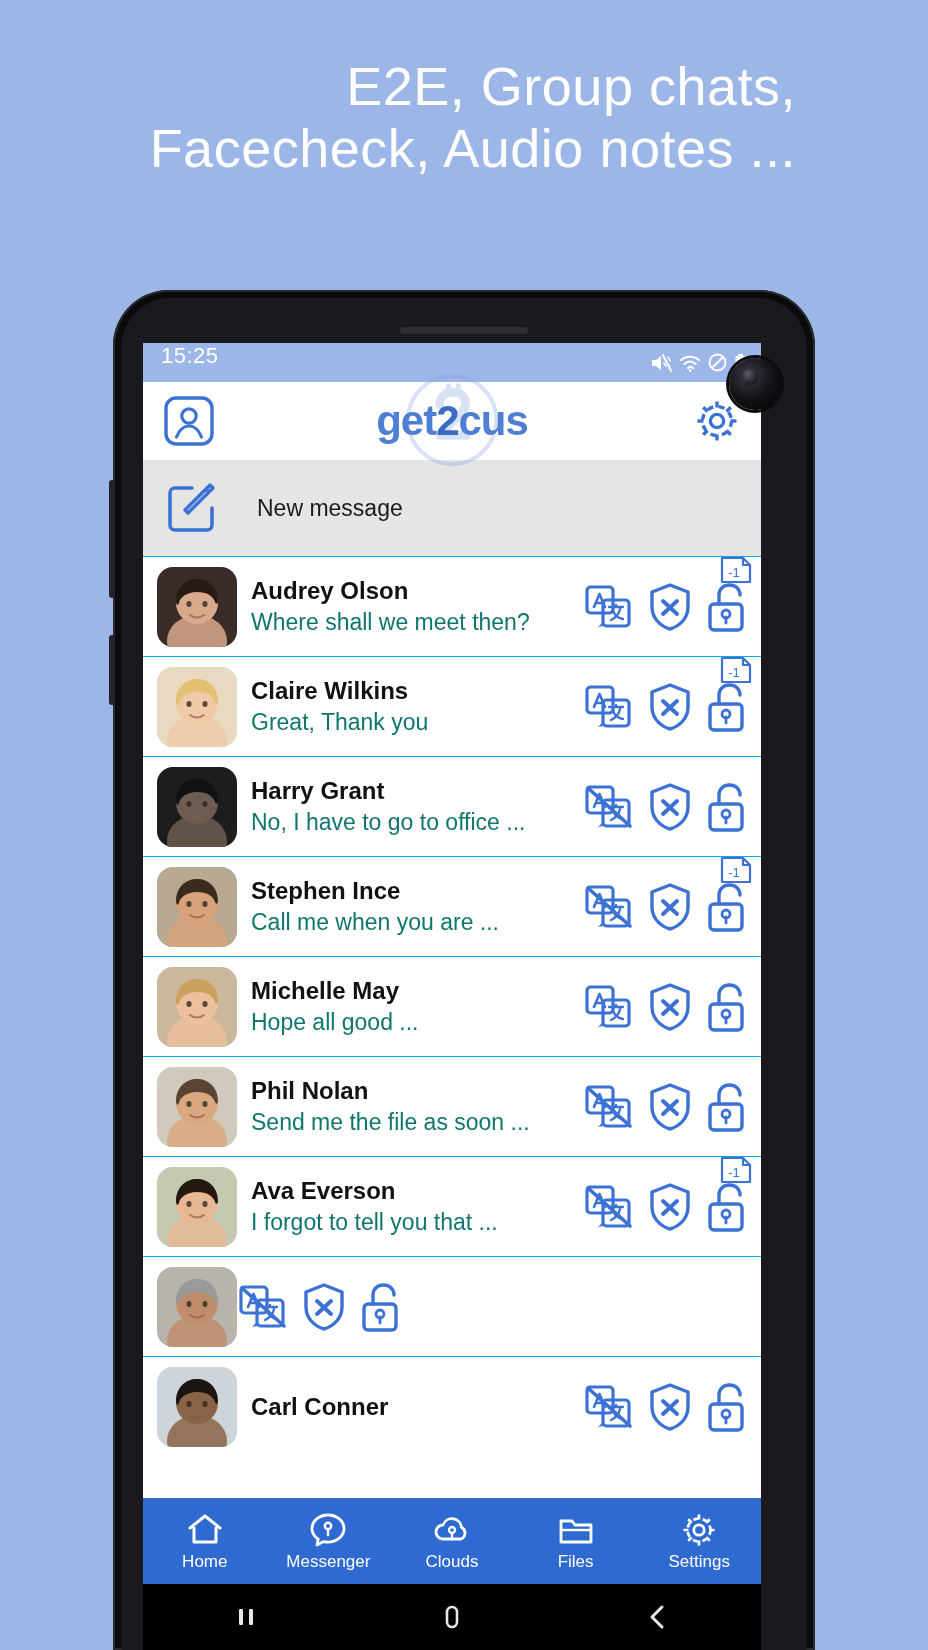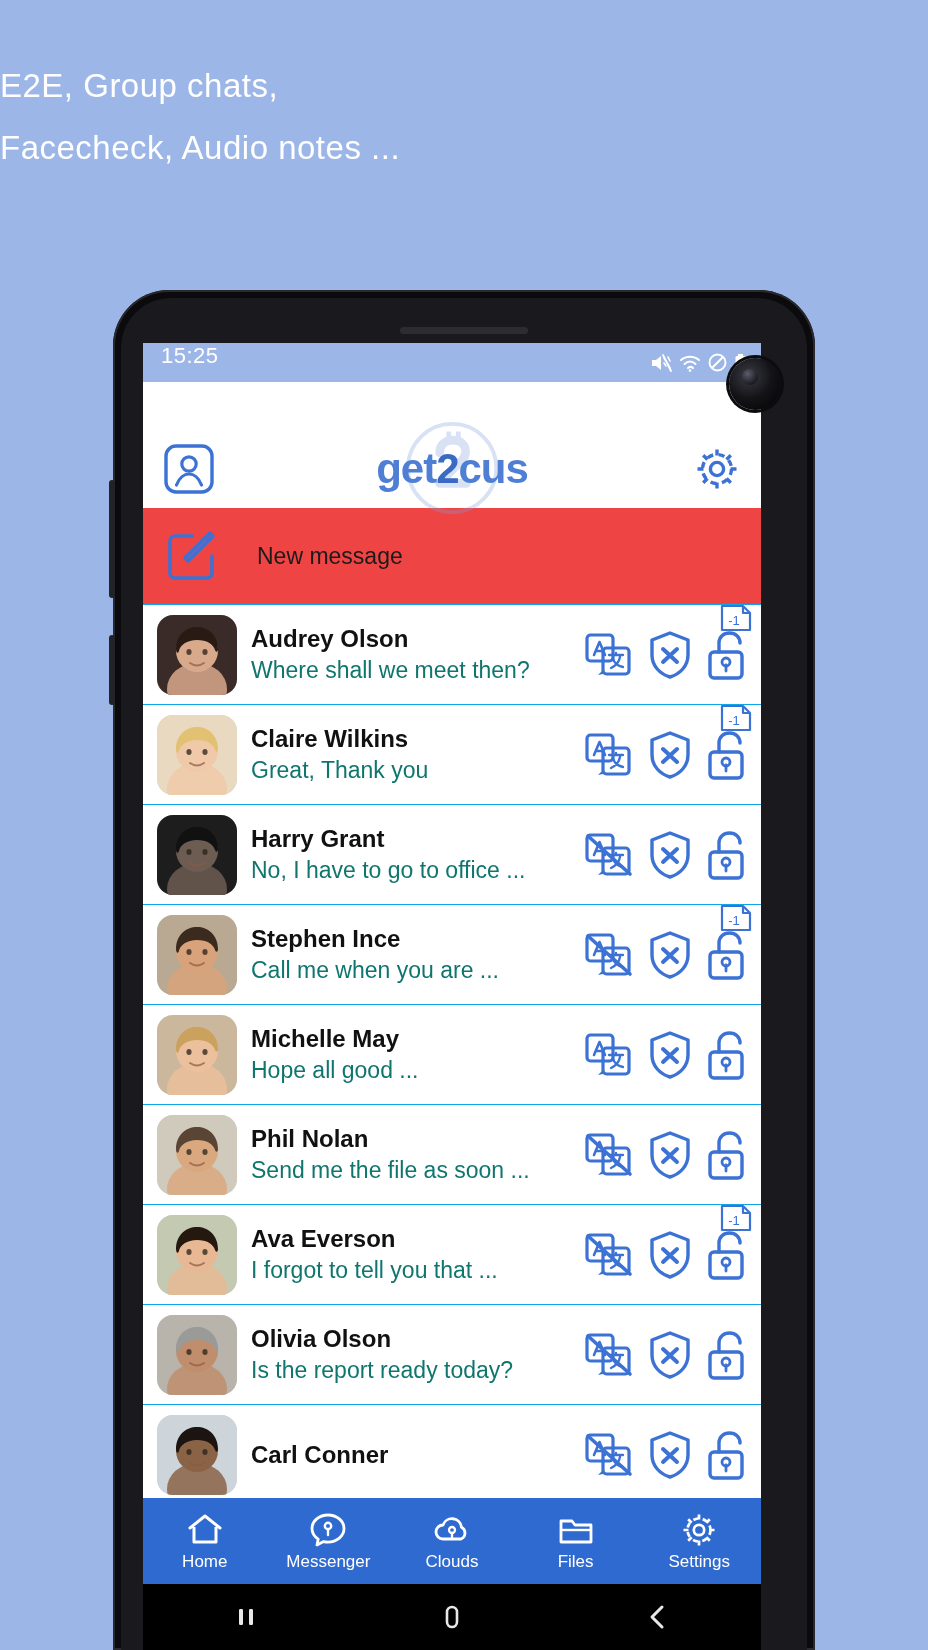--- a/index.html
+++ b/index.html
@@ -17,9 +17,9 @@
   .headline {
     position: absolute;
     top: 55px; left: 0; width: 796px;
-    text-align: left;
+    text-align: right;
     color: #ffffff;
-    font-size: 33px;
+    font-size: 54px;
     line-height: 62px;
     font-weight: 400;
     letter-spacing: 0.5px;

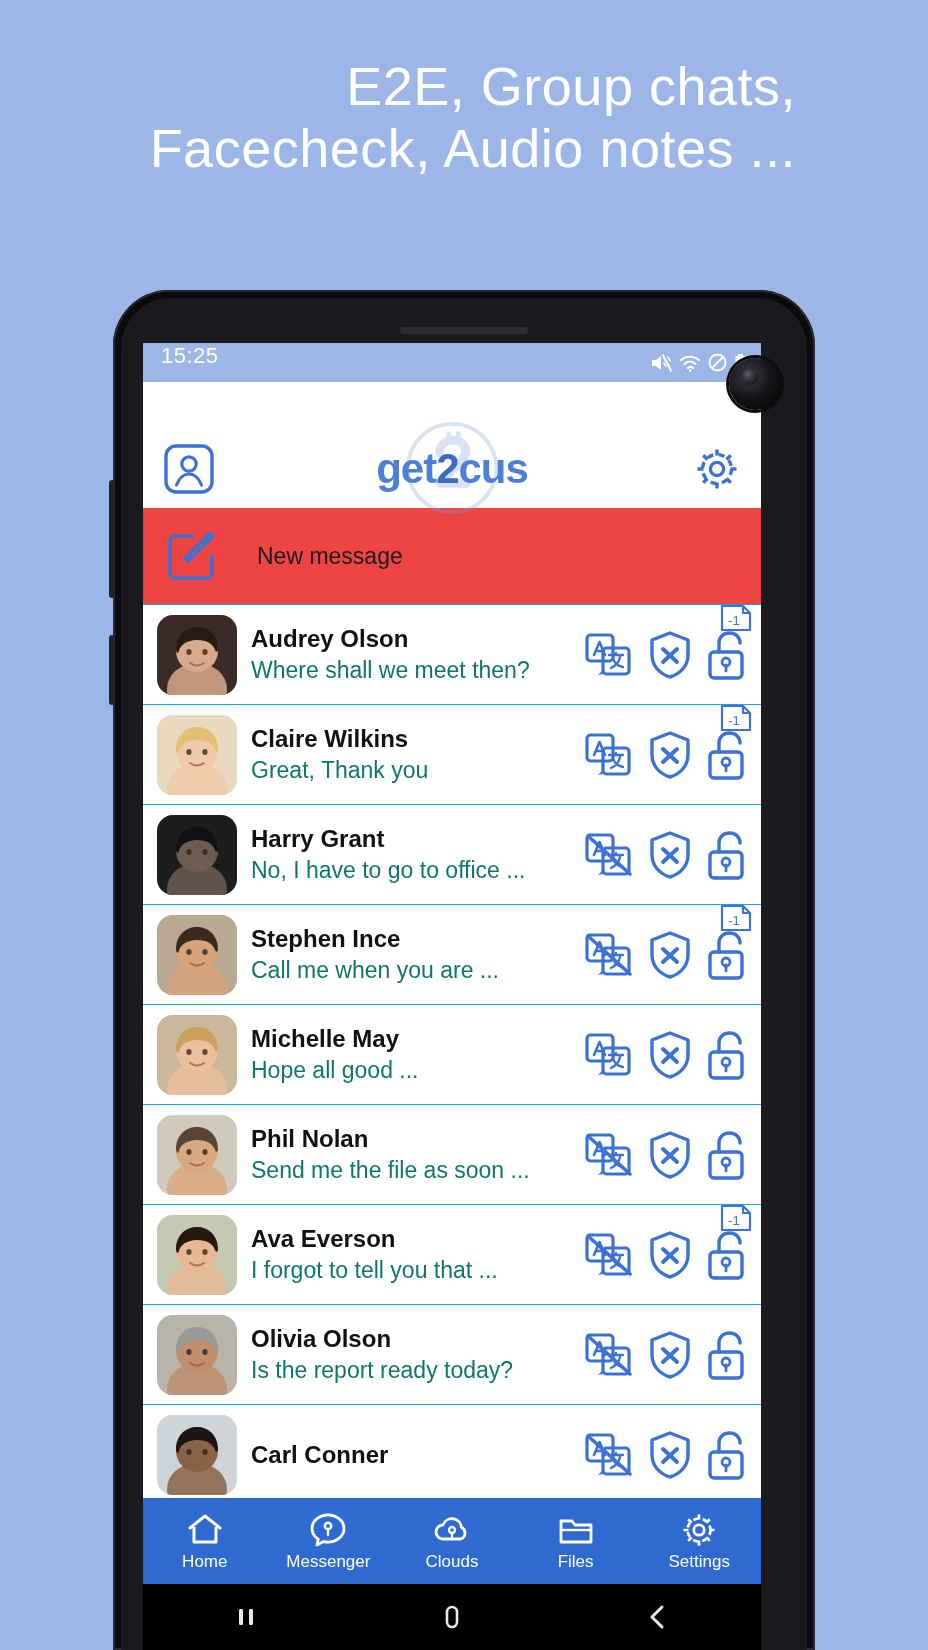--- a/index.html
+++ b/index.html
@@ -107,7 +107,6 @@
     justify-content: space-between;
     padding: 0 20px;
     position: relative;
-    margin-top: 48px;
   }
   .logo-wrap {
     position: absolute;

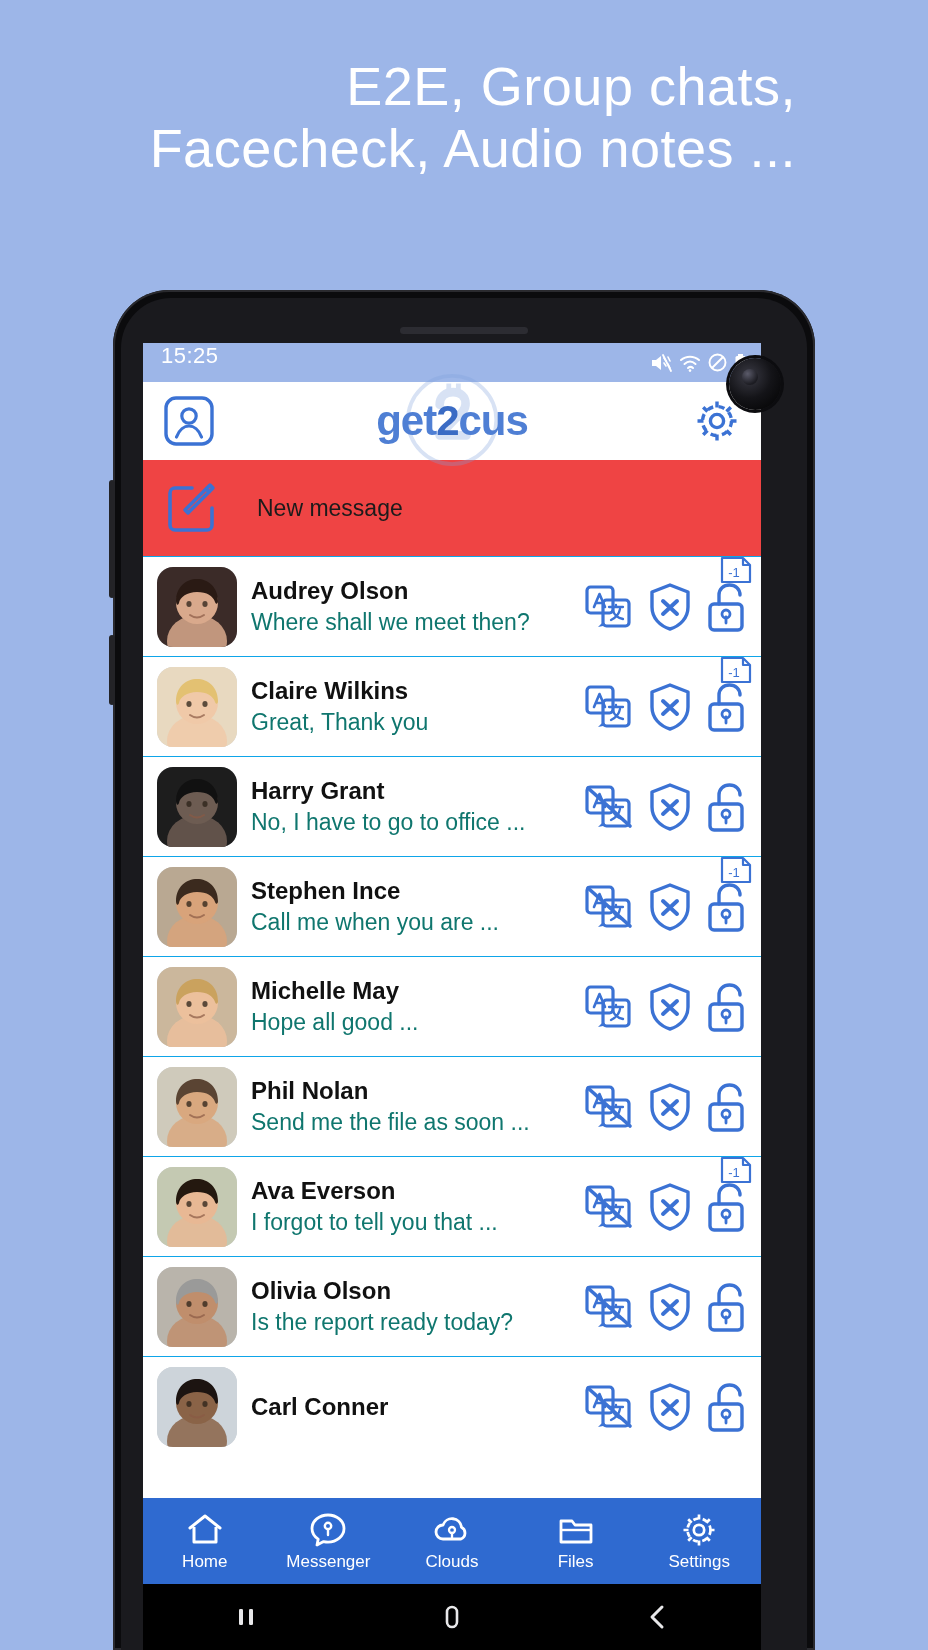--- a/index.html
+++ b/index.html
@@ -140,7 +140,7 @@
     align-items: center;
     padding: 0 22px;
     gap: 34px;
-    background: #ef4444;
+    background: #e5e5e5;
   }
   .newmsg-label { font-size: 23px; color: #1b1b1b; }
 

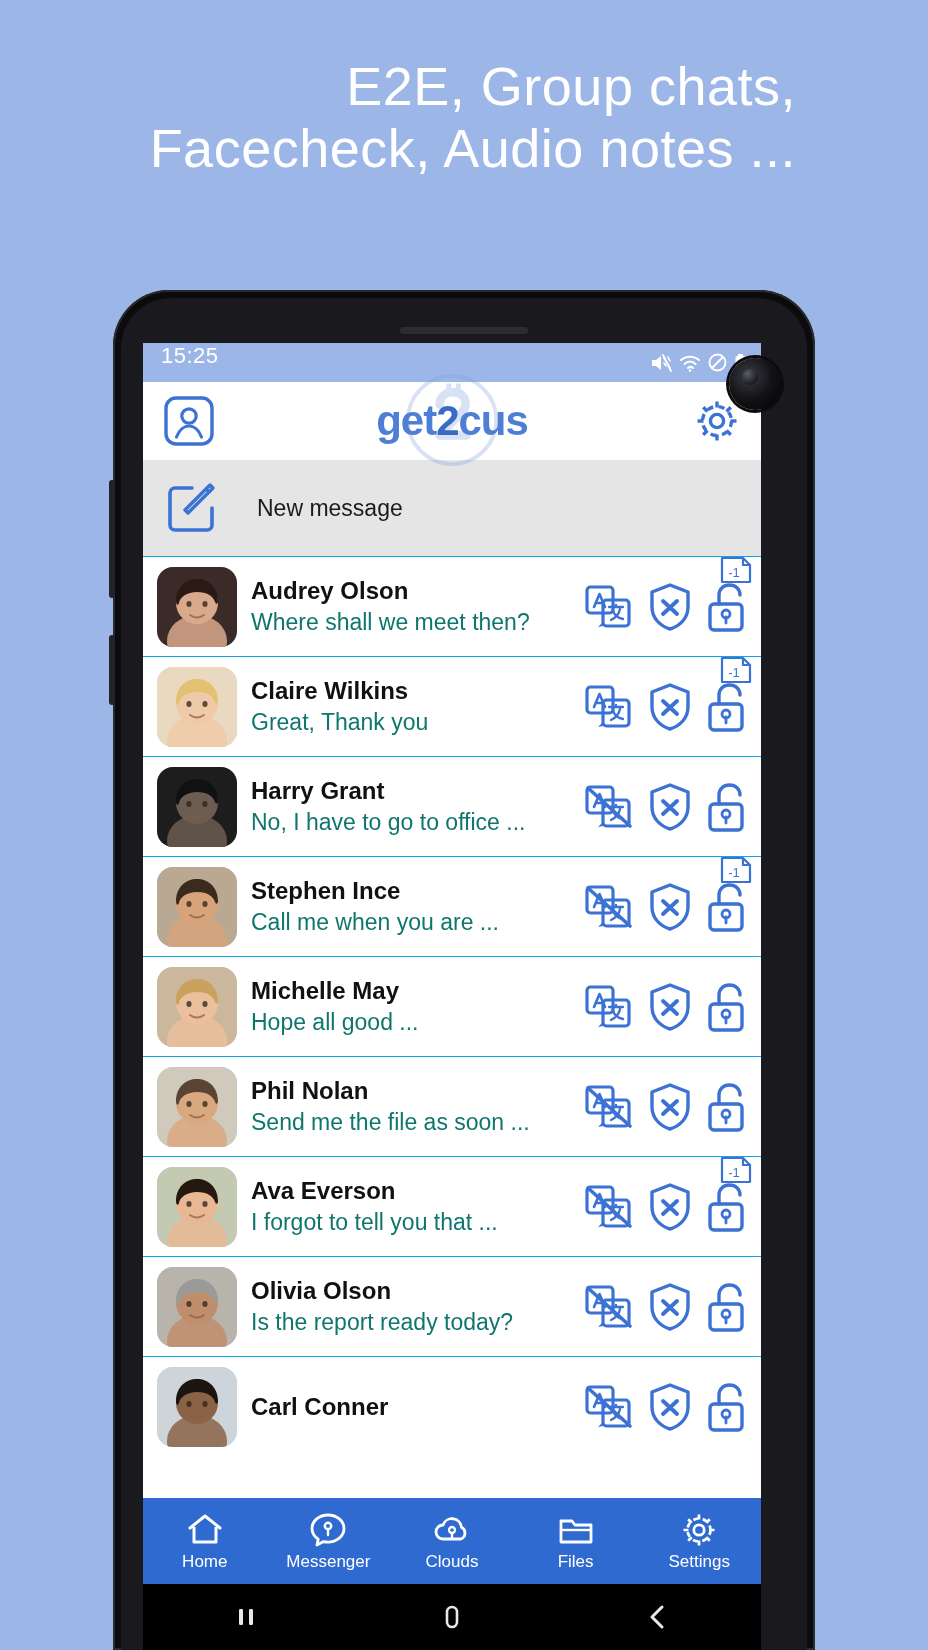--- a/index.html
+++ b/index.html
@@ -673,10 +673,6 @@
     <path d="M33 48q7 5 14 0" stroke="#8a5a45" stroke-width="2" fill="none" stroke-linecap="round" opacity=".7"></path>
   </svg>
           </div>
-    <div class="chat-text">
-      <div class="chat-name">Olivia Olson</div>
-      <div class="chat-prev">Is the report ready today?</div>
-    </div>
     <div class="row-icons">
       <span>
               <svg width="50" height="48" viewBox="0 0 50 48">

